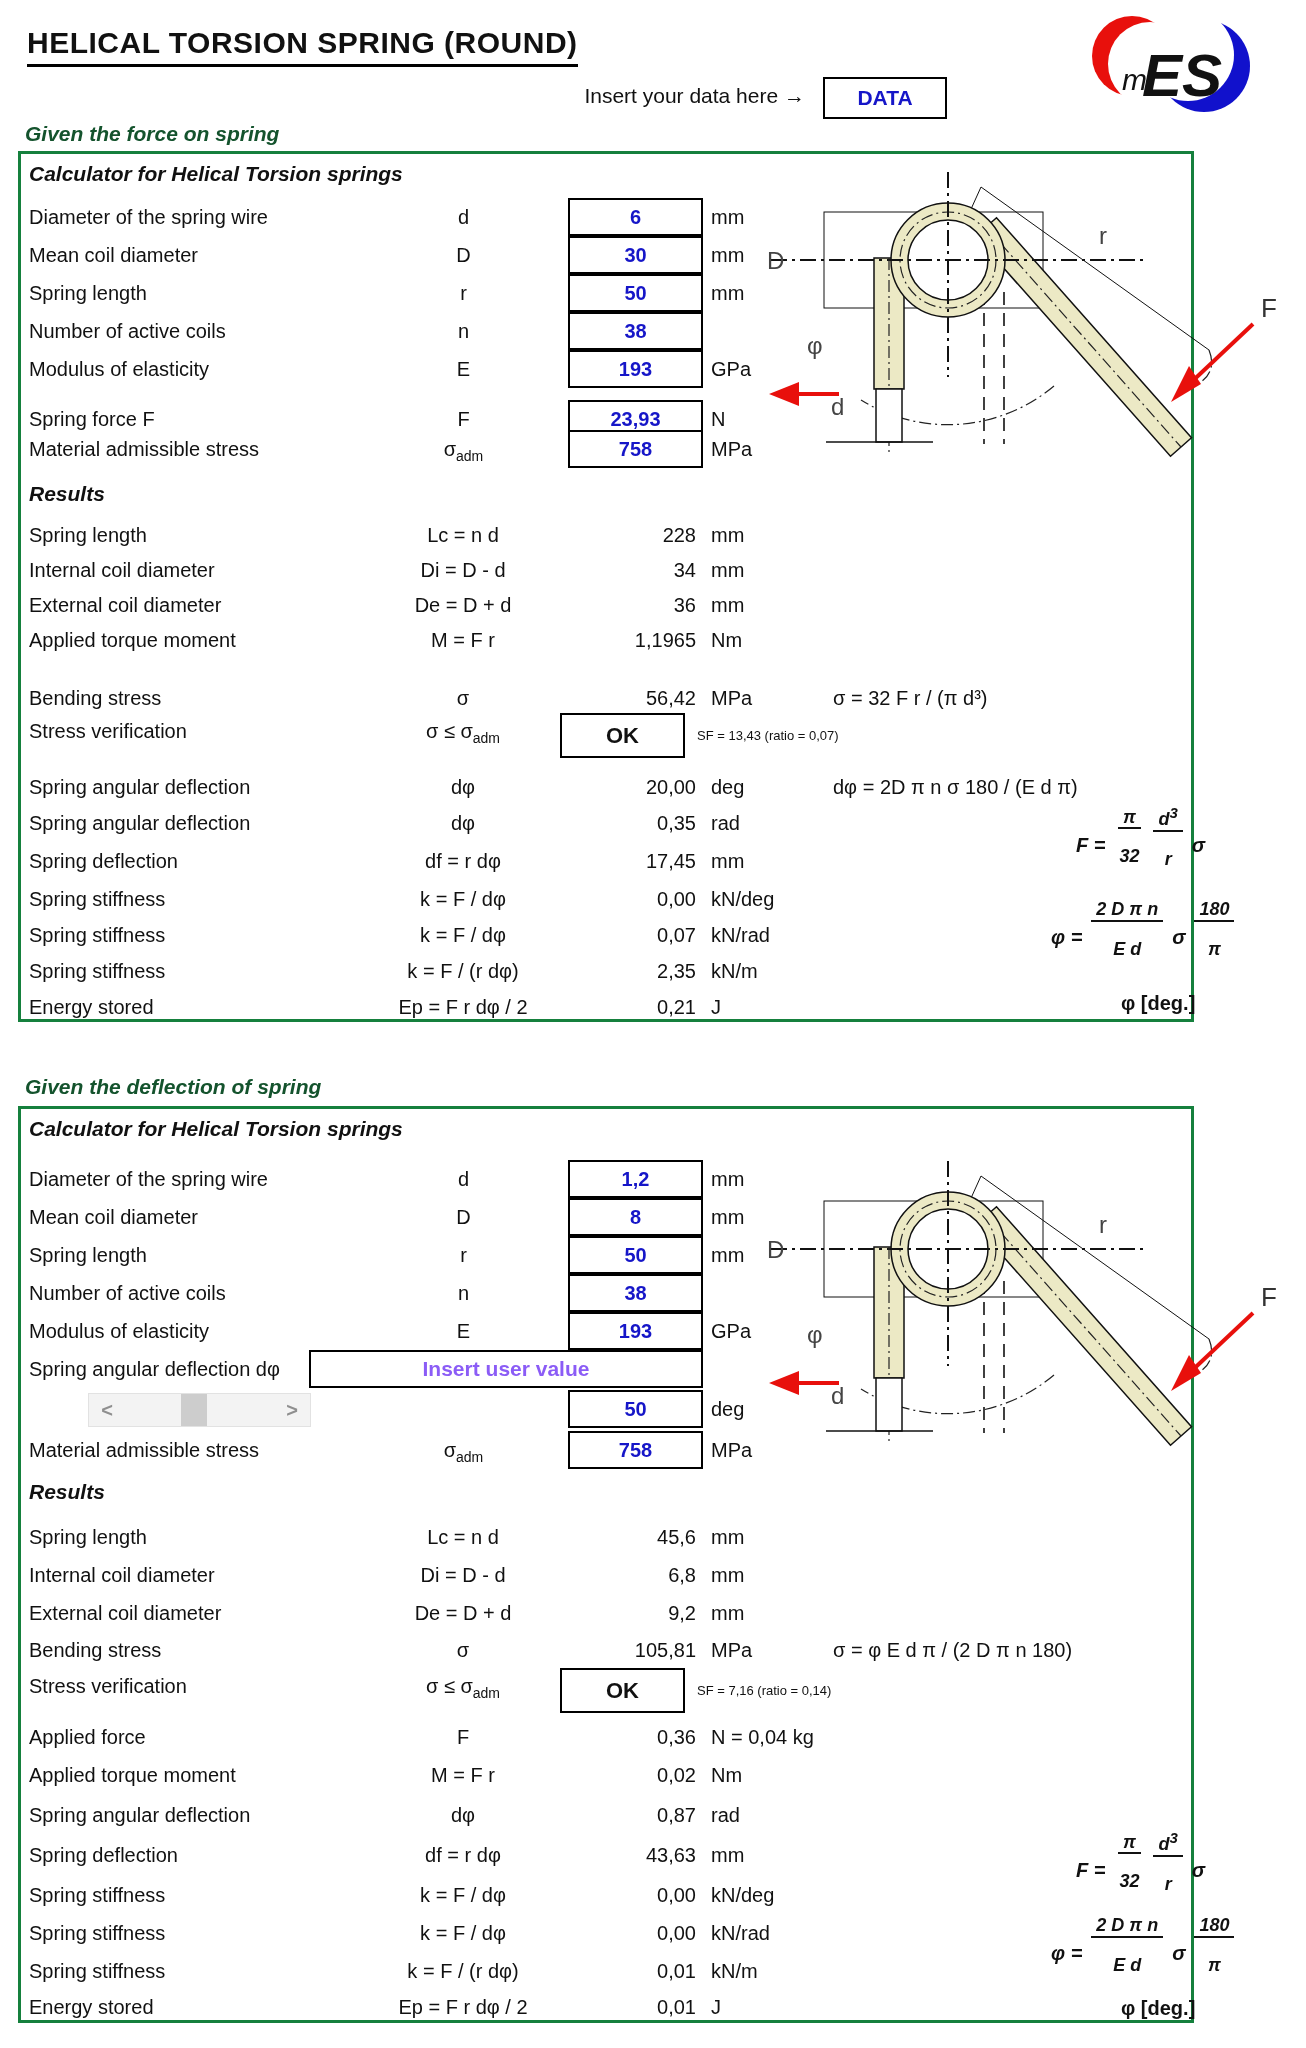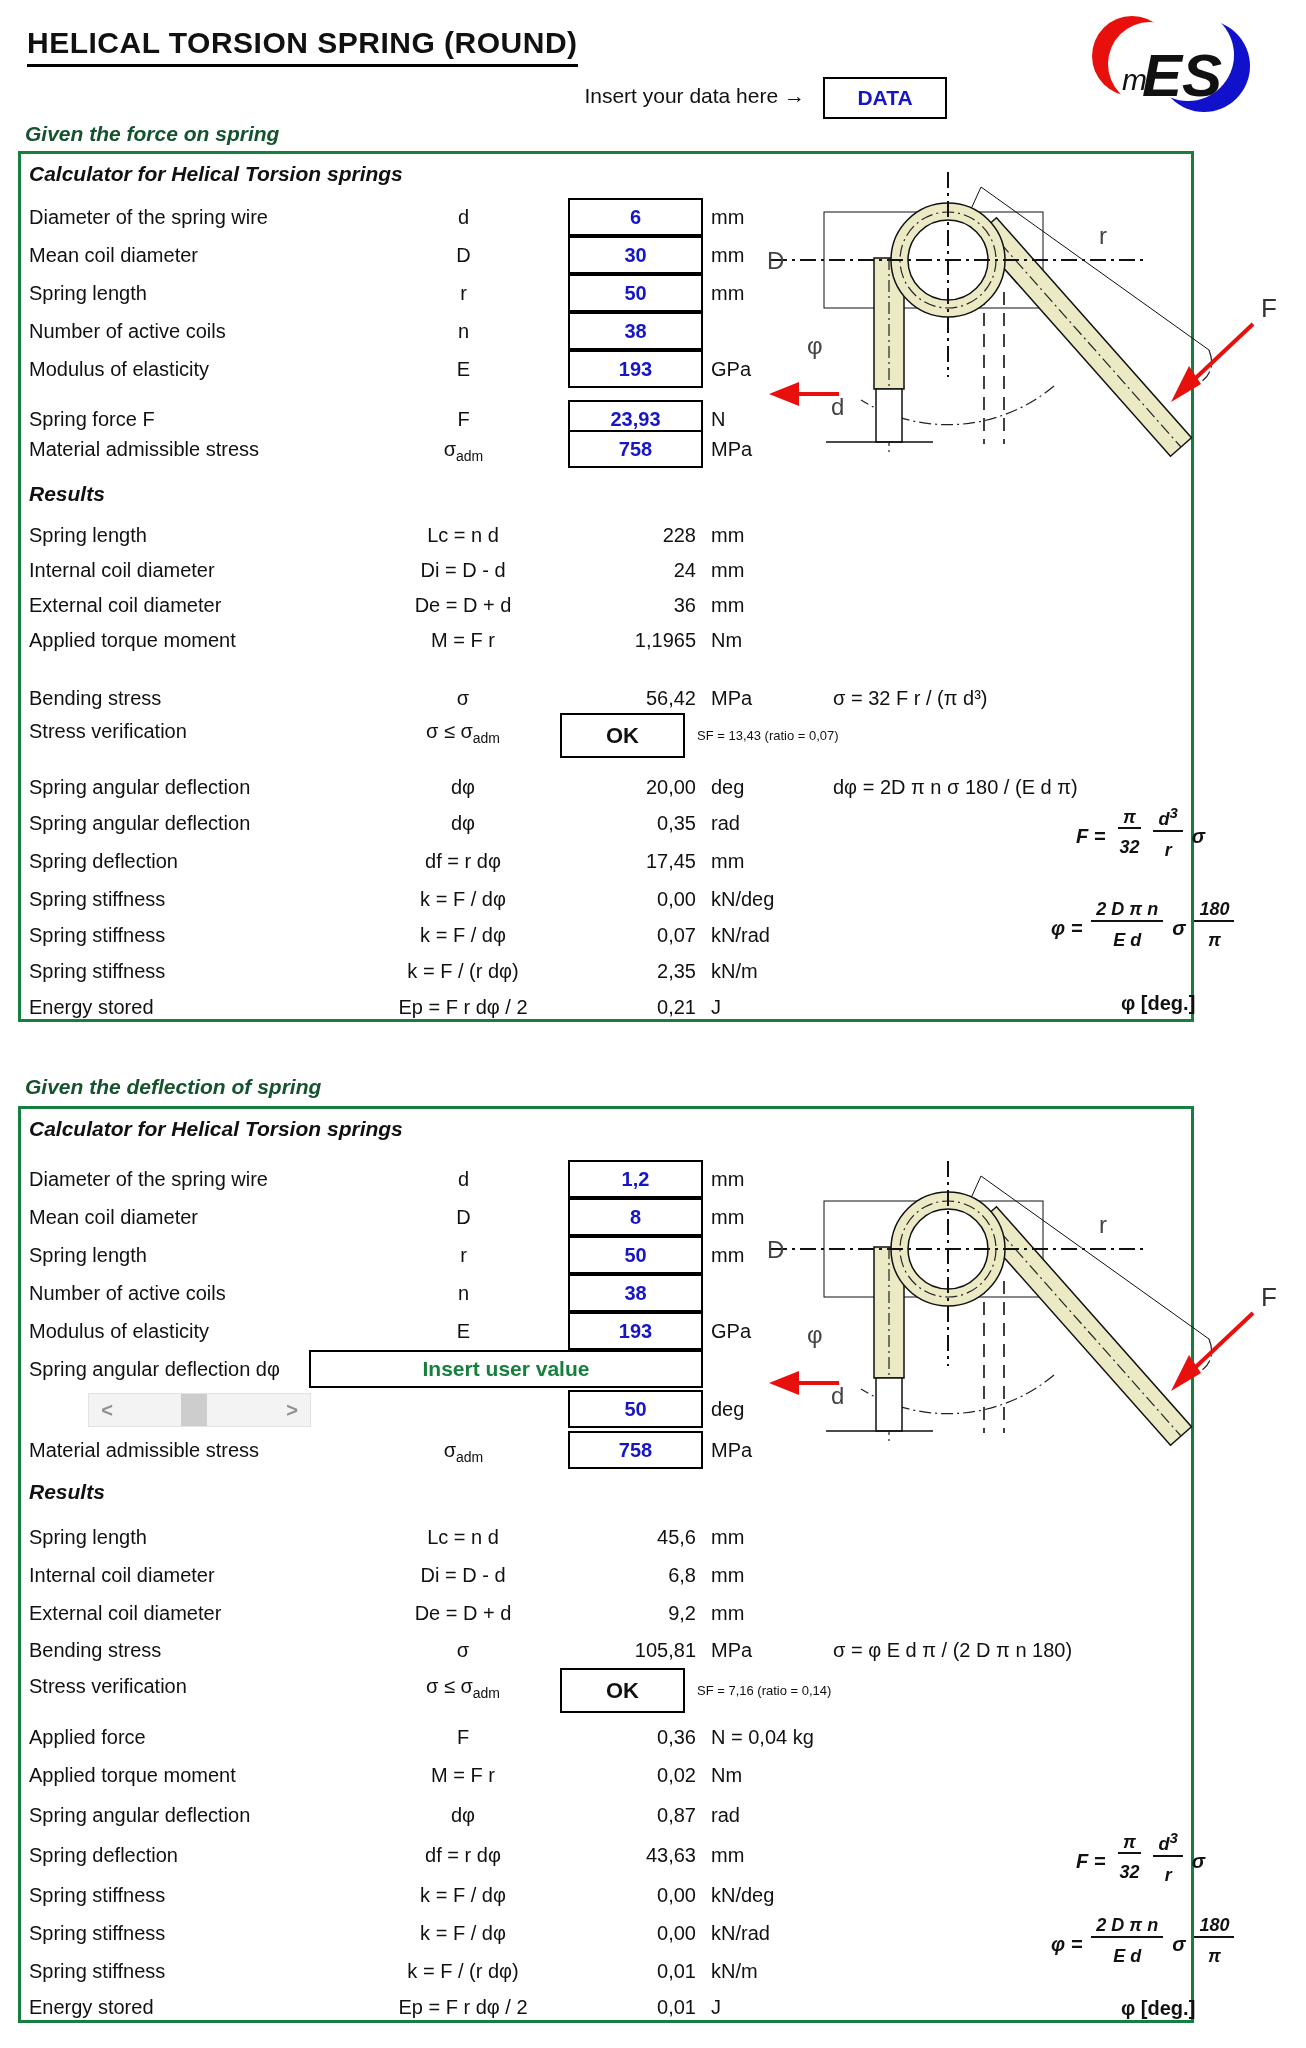--- a/index.html
+++ b/index.html
@@ -140,7 +140,7 @@
     <div class="rrow" style="top:402px;">
       <div class="lbl">Internal coil diameter</div>
       <div class="frm">Di = D - d</div>
-      <div class="val">24</div>
+      <div class="val">34</div>
       <div class="unit">mm</div>
     </div>
     <div class="rrow" style="top:437px;">

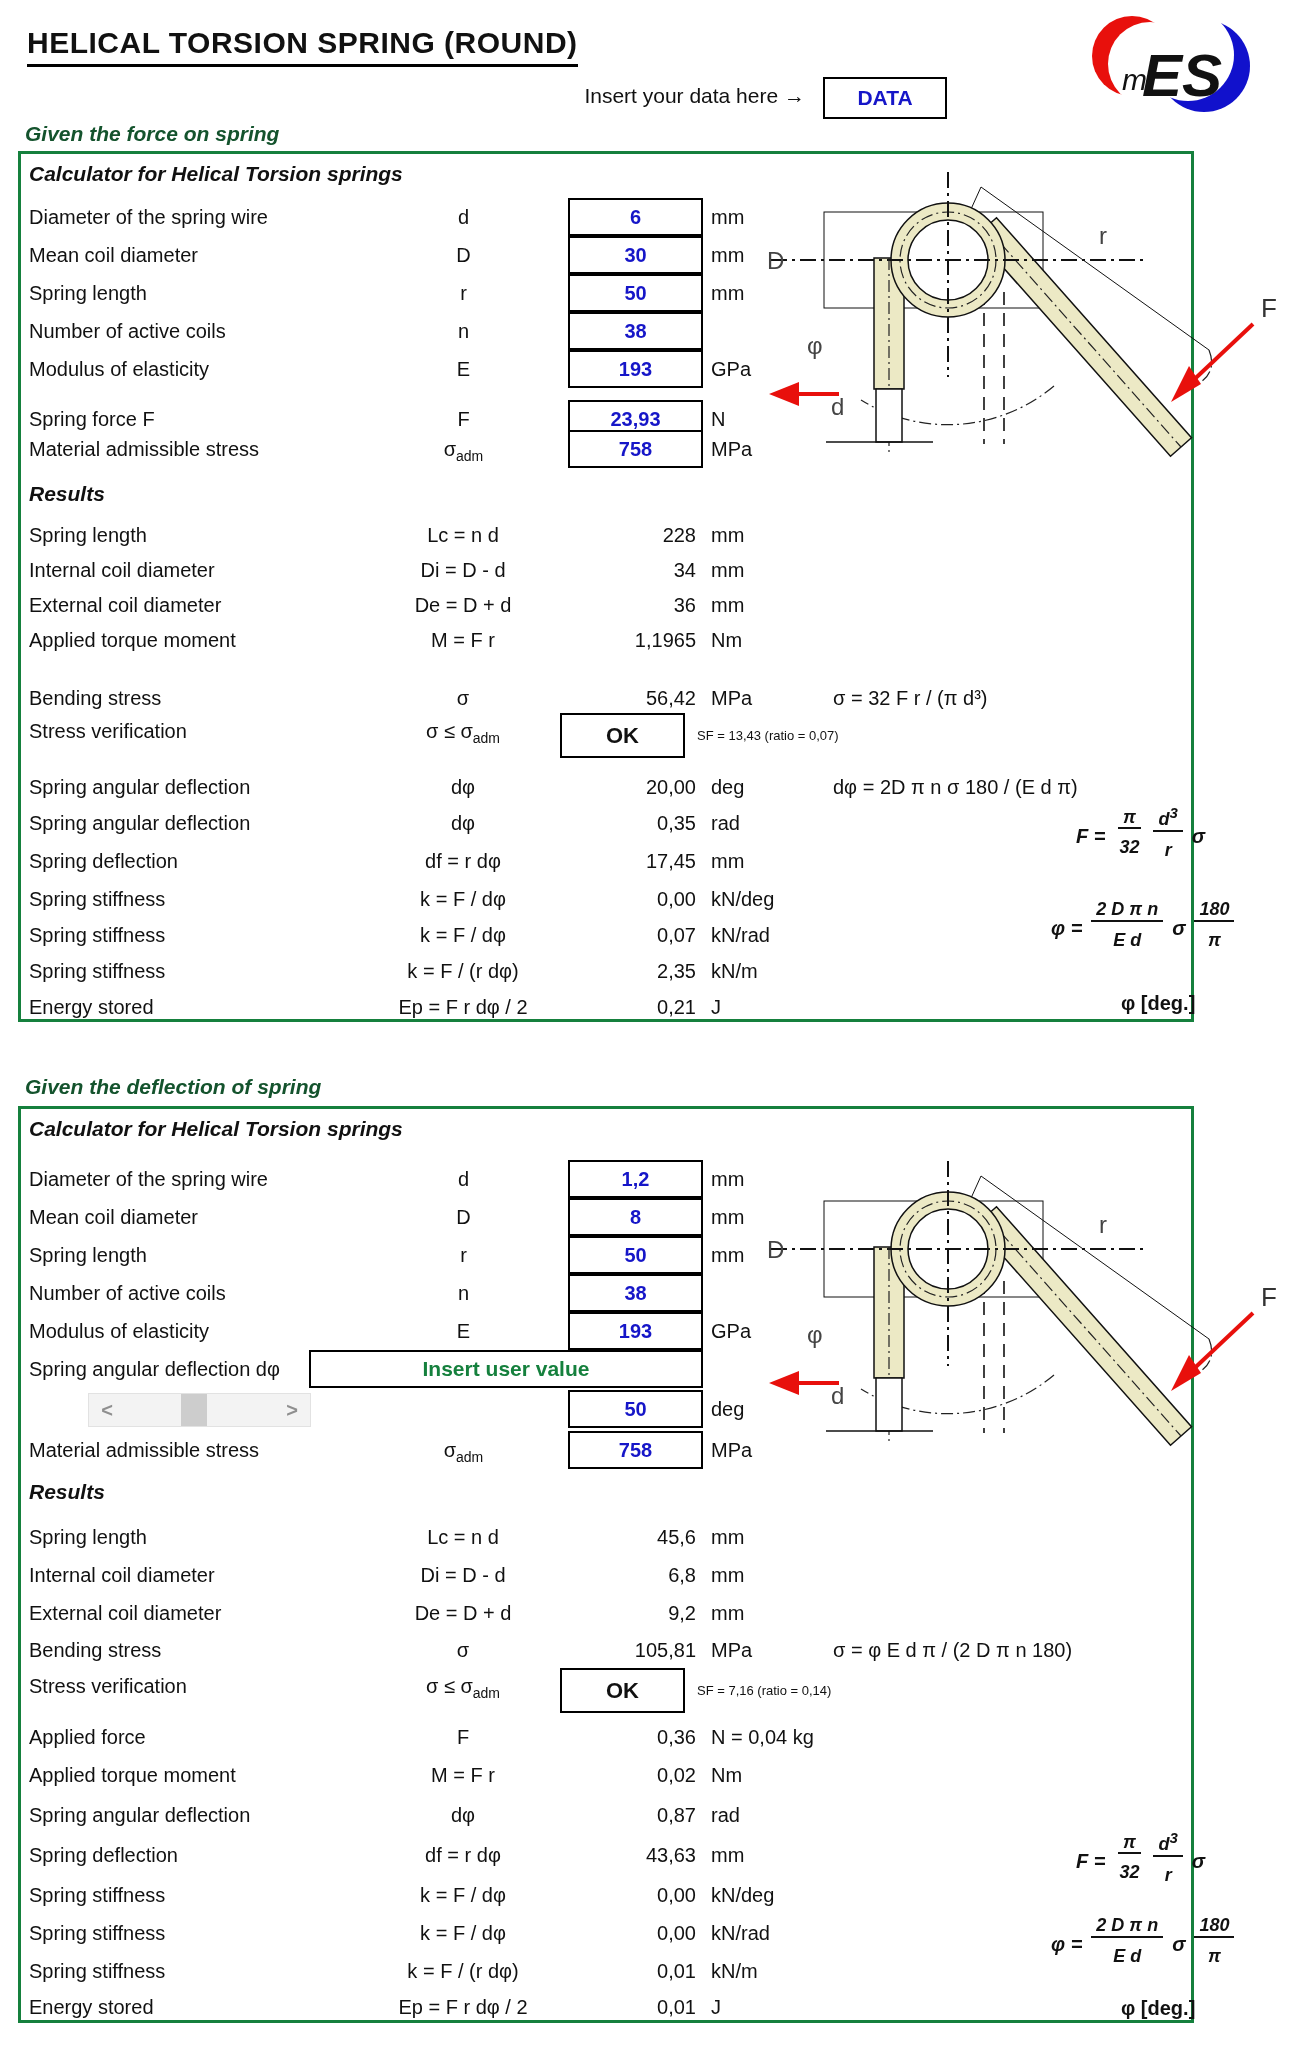--- a/index.html
+++ b/index.html
@@ -45,7 +45,7 @@
   .fx{position:absolute;display:flex;align-items:center;gap:9px;font-weight:bold;font-style:italic;font-size:20px;white-space:nowrap;}
   .frac{display:inline-flex;flex-direction:column;align-items:center;font-size:18px;line-height:1.15;}
   .fn{border-bottom:2px solid #111;padding:0 5px;}
-  .fd{padding:8px 5px;}
+  .fd{padding:17px 5px;}
   .fxdeg{position:absolute;font-weight:bold;font-size:20px;white-space:nowrap;}
 
   .diag{position:absolute;}

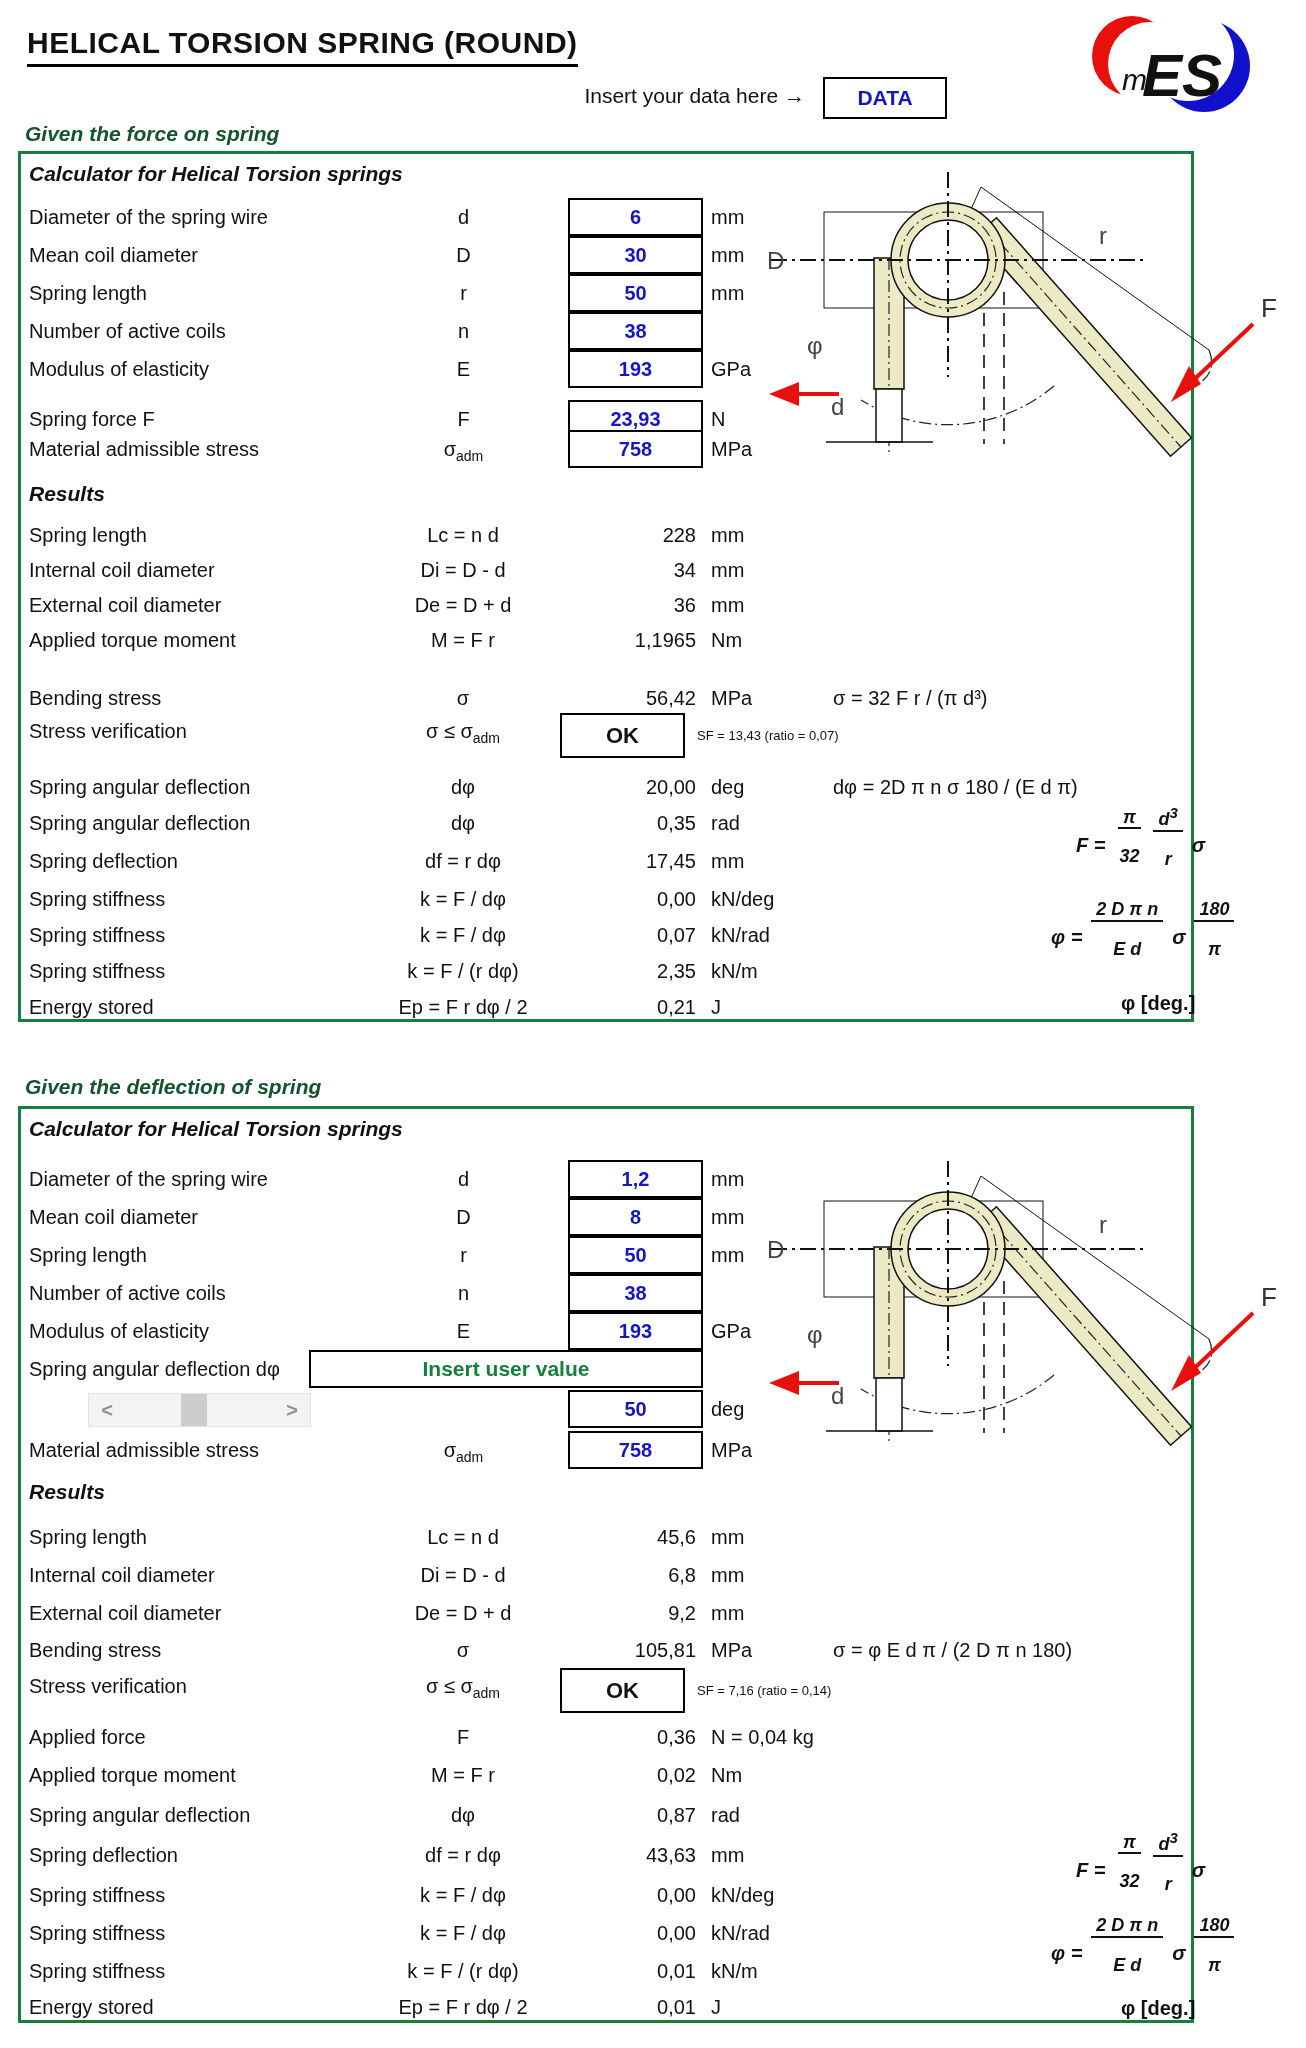--- a/index.html
+++ b/index.html
@@ -35,7 +35,7 @@
   .oknote{position:absolute;left:676px;top:-4px;height:45px;line-height:45px;font-size:13px;white-space:nowrap;}
 
   .insertbox{position:absolute;left:288px;top:0;width:394px;height:38px;border:2px solid #000;box-sizing:border-box;
-             text-align:center;line-height:34px;font-size:21px;font-weight:bold;color:#15803d;background:#fff;cursor:pointer;}
+             text-align:center;line-height:34px;font-size:21px;font-weight:bold;color:#8b5cf6;background:#fff;cursor:pointer;}
   .scroll{position:absolute;left:67px;width:223px;height:34px;background:#f3f3f3;border:1px solid #e2e2e2;box-sizing:border-box;}
   .sarrow{position:absolute;top:0;width:36px;height:32px;line-height:32px;text-align:center;
           color:#8f8f8f;font-weight:bold;font-size:20px;cursor:pointer;}

